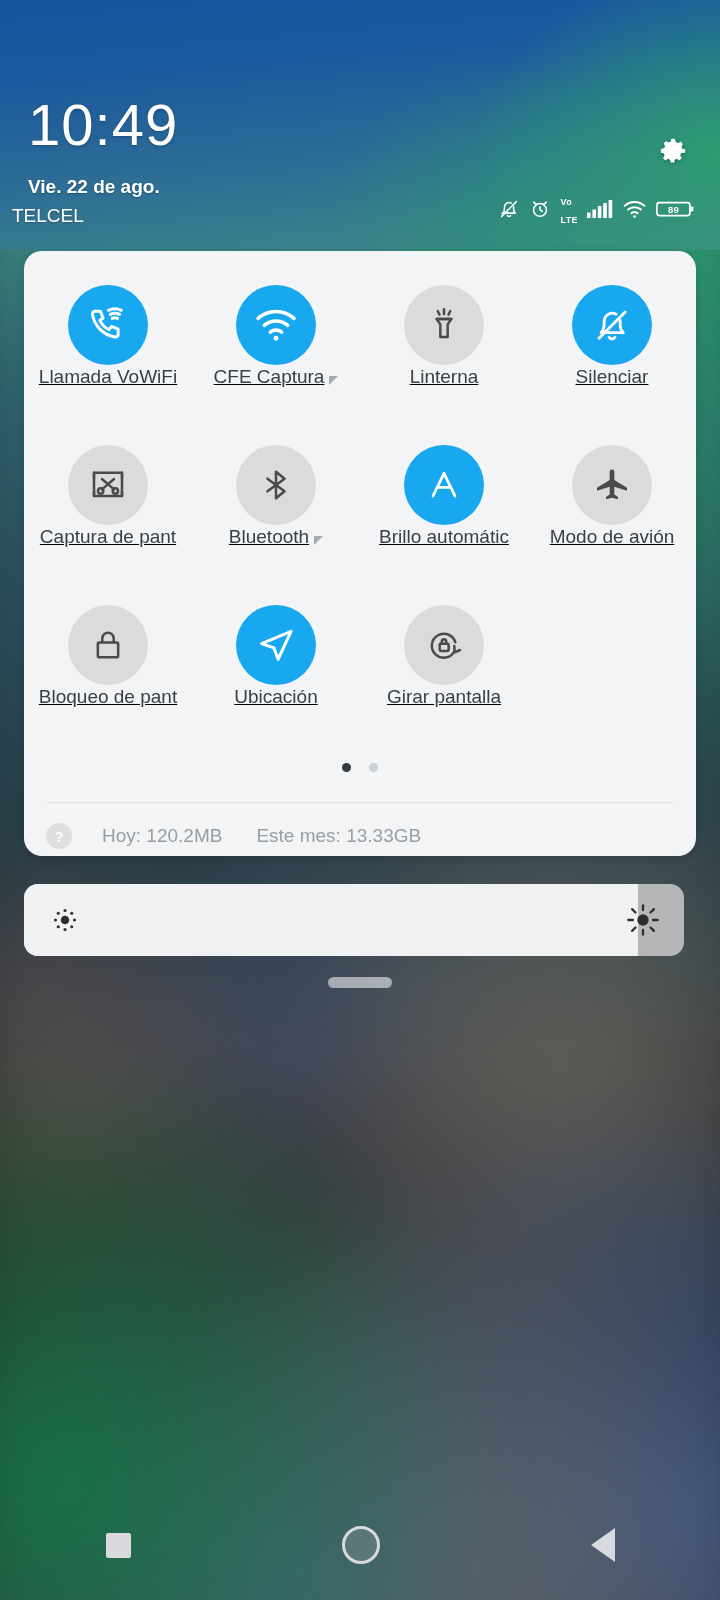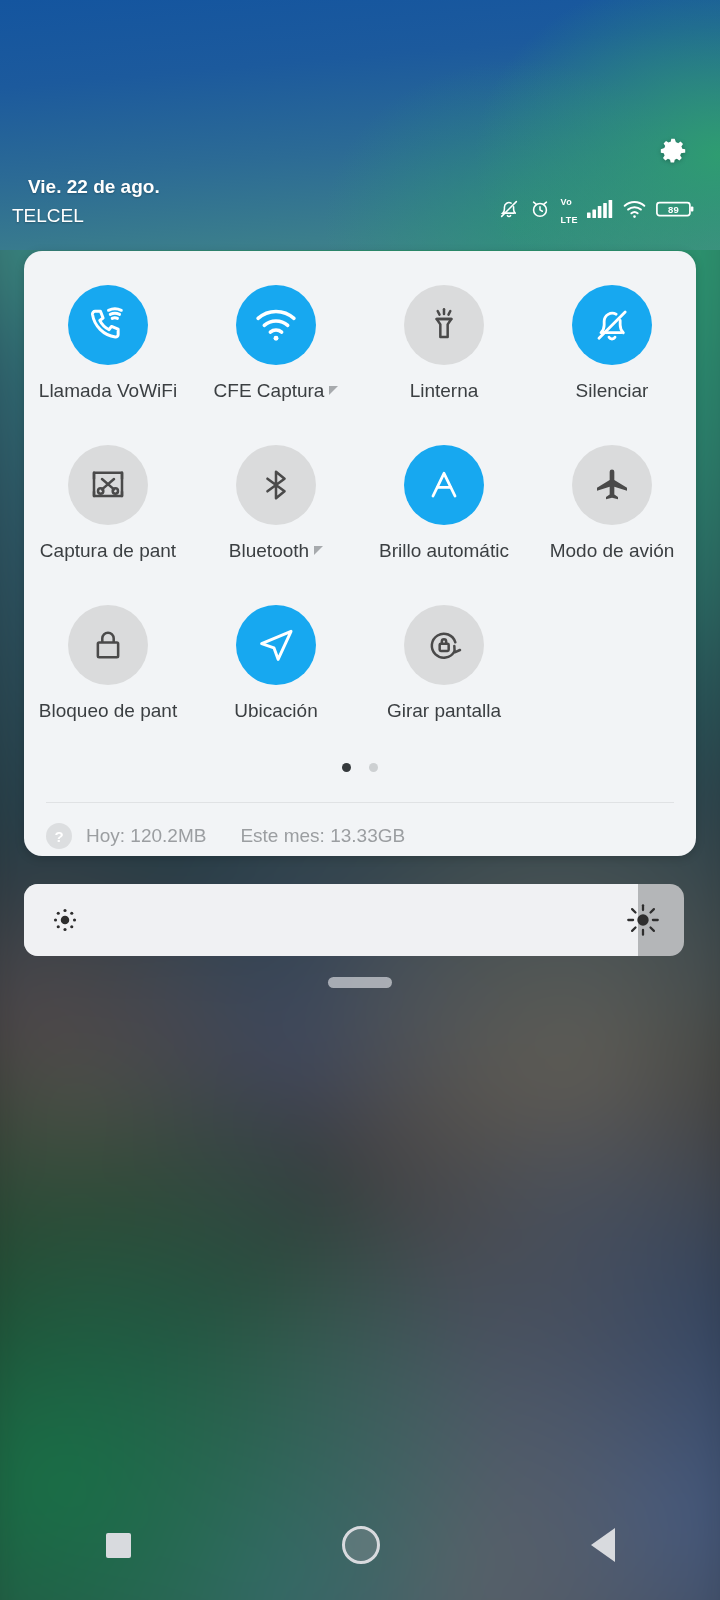--- a/index.html
+++ b/index.html
@@ -317,6 +317,7 @@
   <div class="wallpaper"></div>
   <div class="top-gradient"></div>
 
+  <div class="clock">10:49</div>
   <div class="date-line">Vie. 22 de ago.</div>
   <div class="carrier-line">TELCEL</div>
 

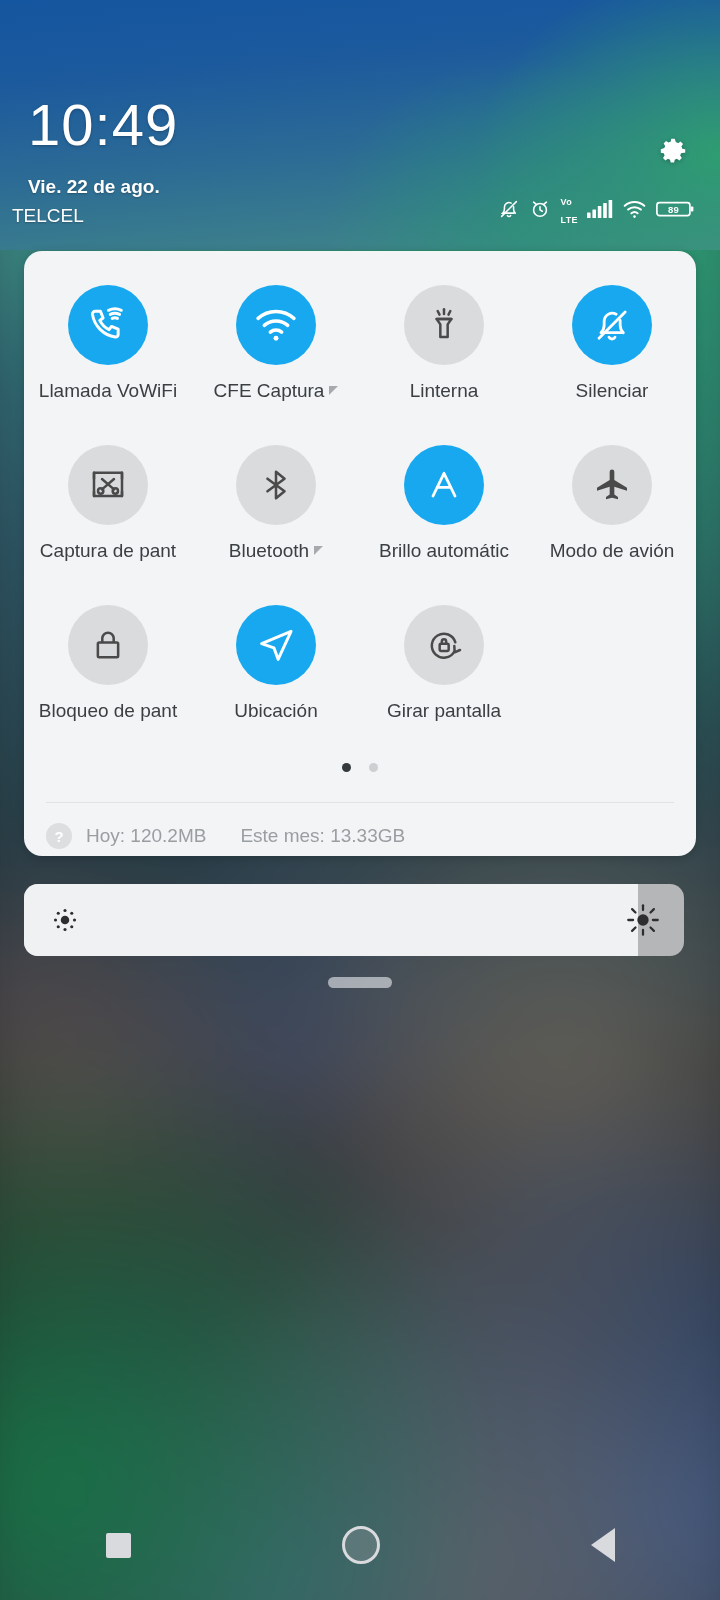--- a/index.html
+++ b/index.html
@@ -168,13 +168,14 @@
   .tile-circle svg { display: block; }
 
   .tile-label-row {
-    margin-top: 14px;
     width: 168px;
     display: flex;
+    align-items: center;
     justify-content: center;
     gap: 5px;
     white-space: nowrap;
     overflow: hidden;
+    text-decoration: underline;
   }
   .tile-label {
     font-size: 19px;

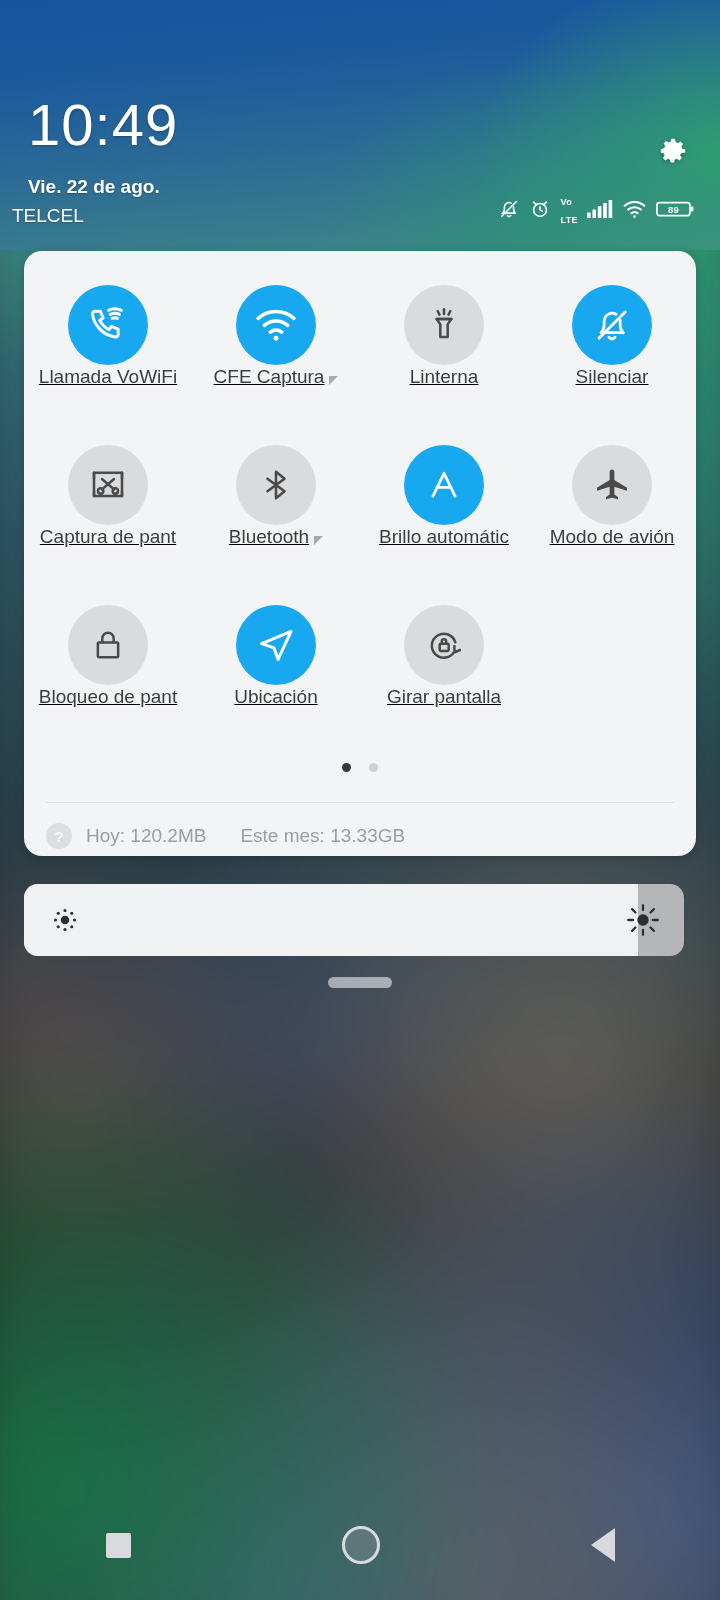--- a/index.html
+++ b/index.html
@@ -235,7 +235,7 @@
     justify-content: center;
     flex: 0 0 auto;
   }
-  .usage-today { margin-left: 14px; font-size: 19px; color: #9b9ea1; white-space: nowrap; }
+  .usage-today { margin-left: 30px; font-size: 19px; color: #9b9ea1; white-space: nowrap; }
   .usage-month { margin-left: 34px; font-size: 19px; color: #9b9ea1; white-space: nowrap; }
 
   

